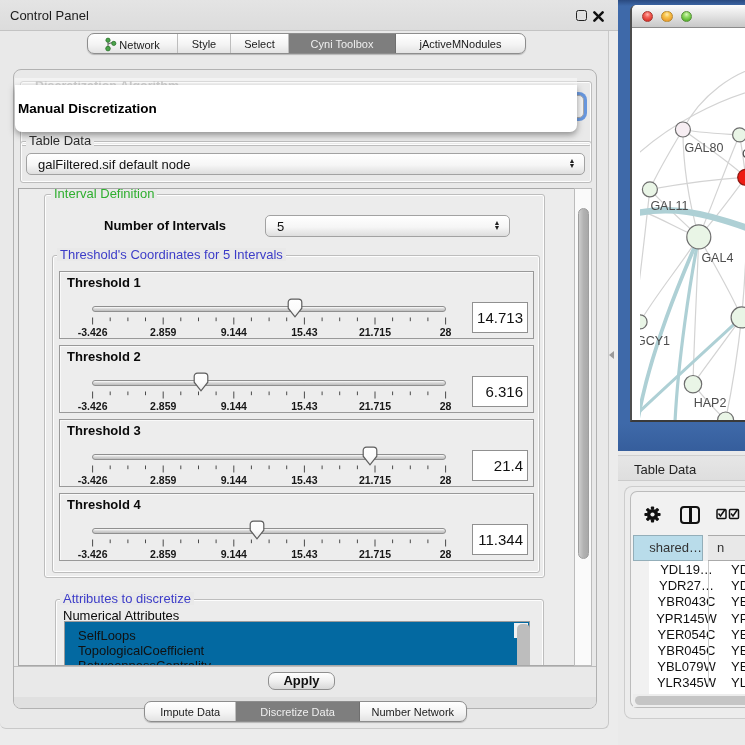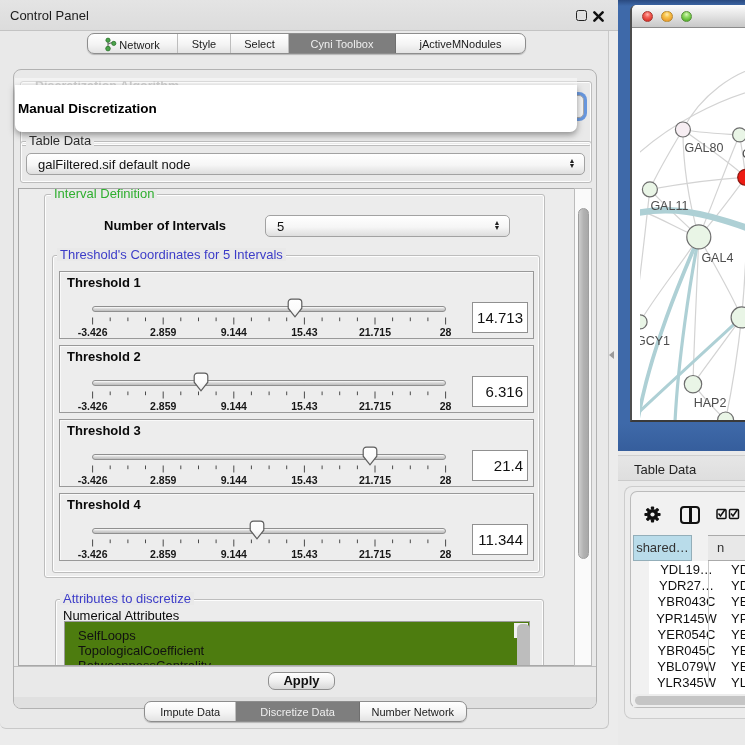--- a/index.html
+++ b/index.html
@@ -73,7 +73,7 @@
 #rightbg { position:absolute; left:618px; top:451px; width:127px; height:294px; background:#eaeaea; }
 #touter { position:absolute; left:624px; top:486px; width:121px; height:233px; background:#ececec; border:1px solid #cdcdcd; border-radius:8px 0 0 8px; border-right:none; }
 #tpanel { position:absolute; left:630px; top:491px; width:115px; height:217px; background:#f1f1f1; border:1px solid #bcbcbc; border-right:none; border-radius:7px 0 0 7px; }
-#thead1 { position:absolute; left:2px; top:43px; width:59px; height:26px; background:#b9dcea; border:1px solid #93aeb9; font-size:13px; color:#333; text-align:center; line-height:24px; }
+#thead1 { position:absolute; left:2px; top:43px; width:70px; height:26px; background:#b9dcea; border:1px solid #93aeb9; font-size:13px; color:#333; text-align:right; line-height:24px; }
 #thead2 { position:absolute; left:77px; top:43px; width:38px; height:26px; background:#e8e8e8; border:1px solid #aaaaaa; border-left:none; font-size:13px; color:#333; padding:4px 0 0 9px; }
 #trows { position:absolute; left:2px; top:69px; width:113px; height:133px; background:#ffffff; overflow:hidden;margin-left:16px; }
 .trow { position:absolute; left:0; width:75px; height:16.2px; font-size:13px; color:#111; text-align:center; }

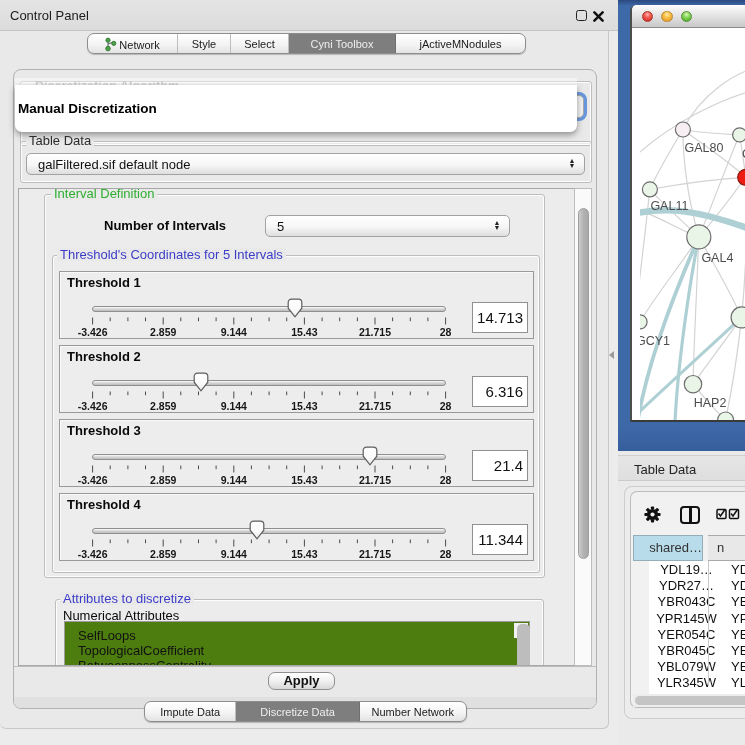--- a/index.html
+++ b/index.html
@@ -51,7 +51,7 @@
 .vbox { position:absolute; left:412px; top:30px; width:56px; height:31px; background:#ffffff; border:1px solid #909090; font-size:15px; color:#111; text-align:right; padding:6px 4px 16px 0; }
 
 
-#attlist { position:absolute; left:45px; top:432px; width:466px; height:46px; background:#4d7c0f; border:1px solid #9b9b9b; font-size:13px; color:#111; }
+#attlist { position:absolute; left:45px; top:432px; width:466px; height:46px; background:#0369a1; border:1px solid #9b9b9b; font-size:13px; color:#111; }
 #attlist div { padding-left:13px; height:15px; line-height:15px; }
 #attsb { position:absolute; right:1px; top:1px; width:14px; height:44px; background:#f1f1f1; }
 #attsb .t { position:absolute; left:2.5px; top:1px; width:9px; height:43px; background:#bdbdbd; border-radius:5px 5px 0 0; }

